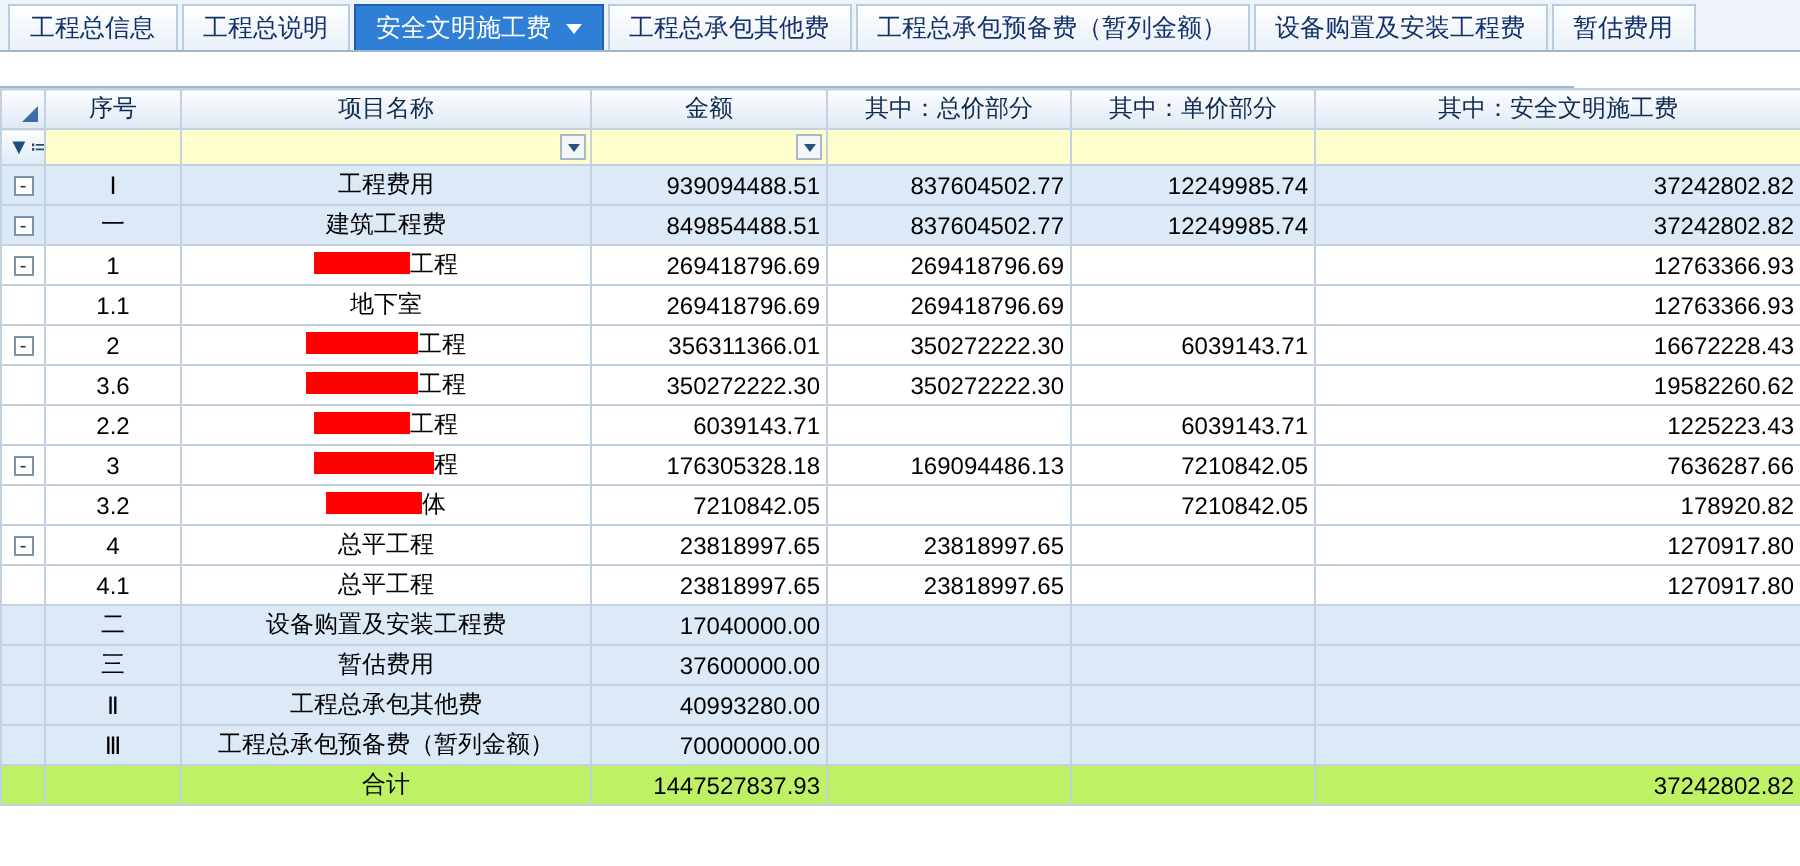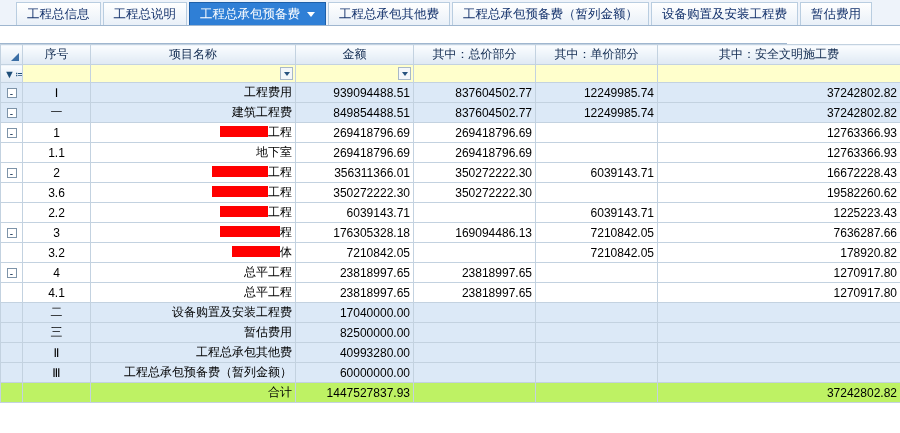--- a/index.html
+++ b/index.html
@@ -25,7 +25,7 @@
     background: #eef3fa;
     border-bottom: 1px solid #9fb6cf;
     align-items: stretch;
-    padding-left: 16px;
+    padding-left: 4px;
   }
   .tab {
     display: flex;

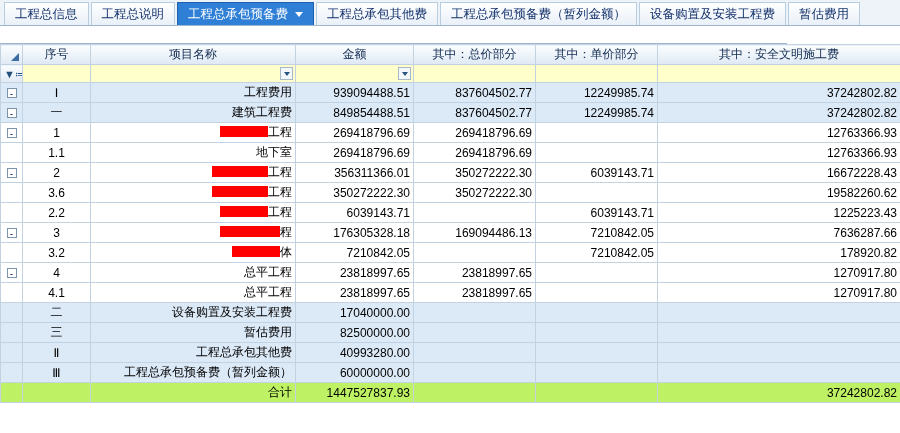--- a/index.html
+++ b/index.html
@@ -200,7 +200,7 @@
         <span>工程总说明</span>
       </div>
       <div class="tab active">
-        <span>工程总承包预备费</span>
+        <span>安全文明施工费</span>
         <span class="caret"></span>
       </div>
       <div class="tab">

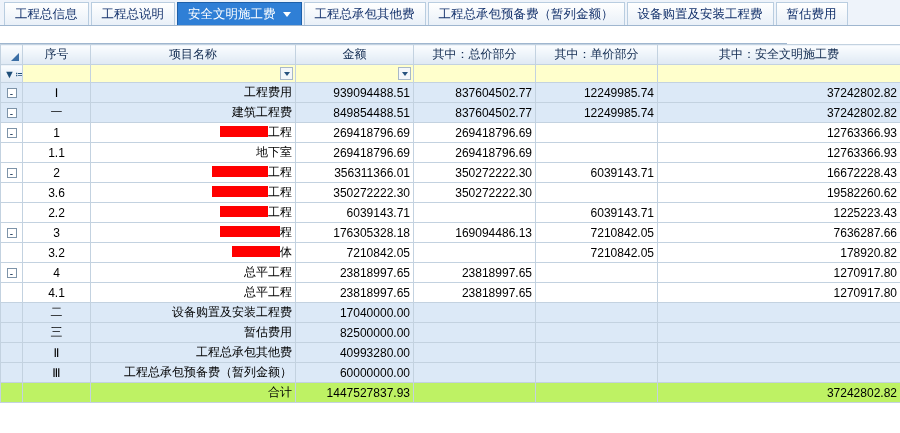--- a/index.html
+++ b/index.html
@@ -144,7 +144,7 @@
 
   td.num { text-align: right; padding-right: 5px; font-family: "Liberation Sans", sans-serif; }
   td.ctr { text-align: center; }
-  td.lft { text-align: right; }
+  td.lft { text-align: center; }
 
   
   td.exp {

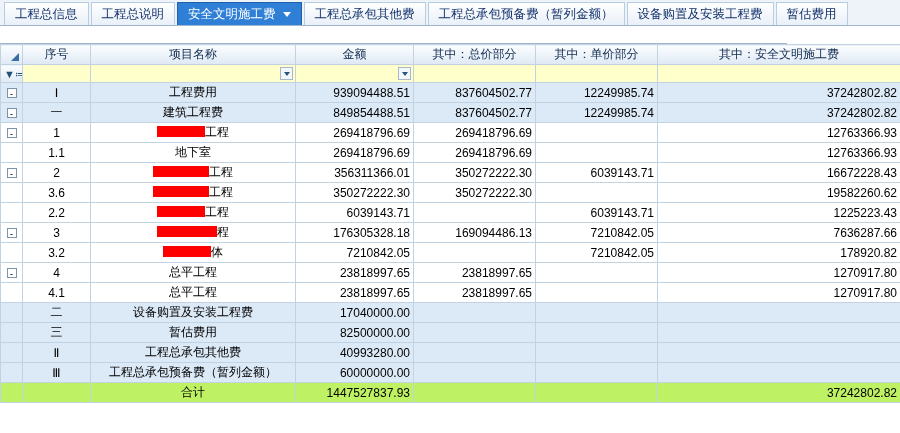--- a/index.html
+++ b/index.html
@@ -373,7 +373,7 @@
             <td class="exp"></td>
             <td class="ctr">三</td>
             <td class="lft ind1"><span>暂估费用</span></td>
-            <td class="num">82500000.00</td>
+            <td class="num">37600000.00</td>
             <td class="num"></td>
             <td class="num"></td>
             <td class="num"></td>

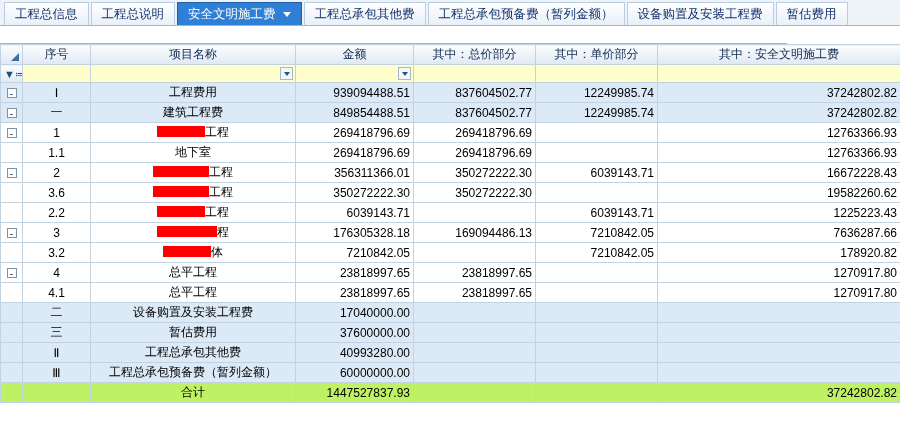--- a/index.html
+++ b/index.html
@@ -391,7 +391,7 @@
             <td class="exp"></td>
             <td class="ctr">Ⅲ</td>
             <td class="lft ind1"><span>工程总承包预备费（暂列金额）</span></td>
-            <td class="num">60000000.00</td>
+            <td class="num">70000000.00</td>
             <td class="num"></td>
             <td class="num"></td>
             <td class="num"></td>

